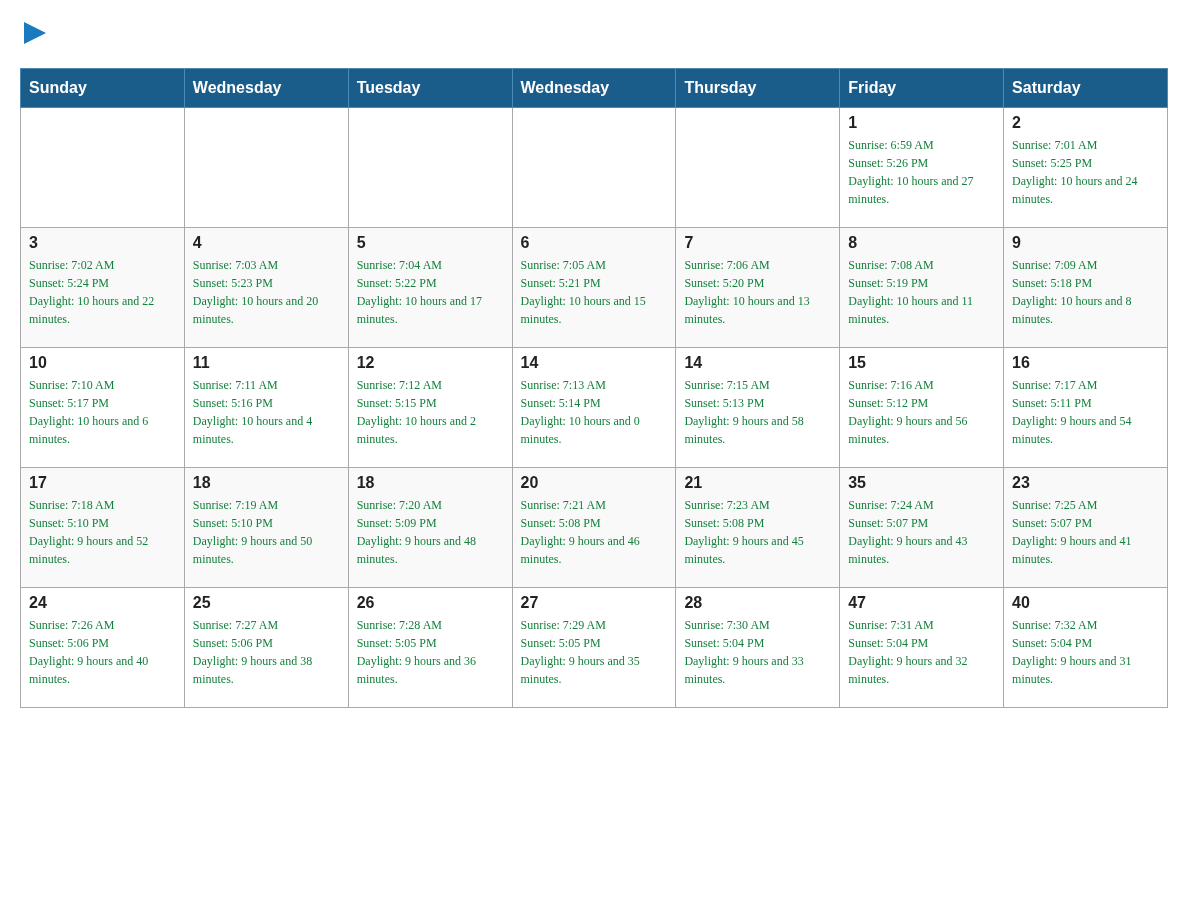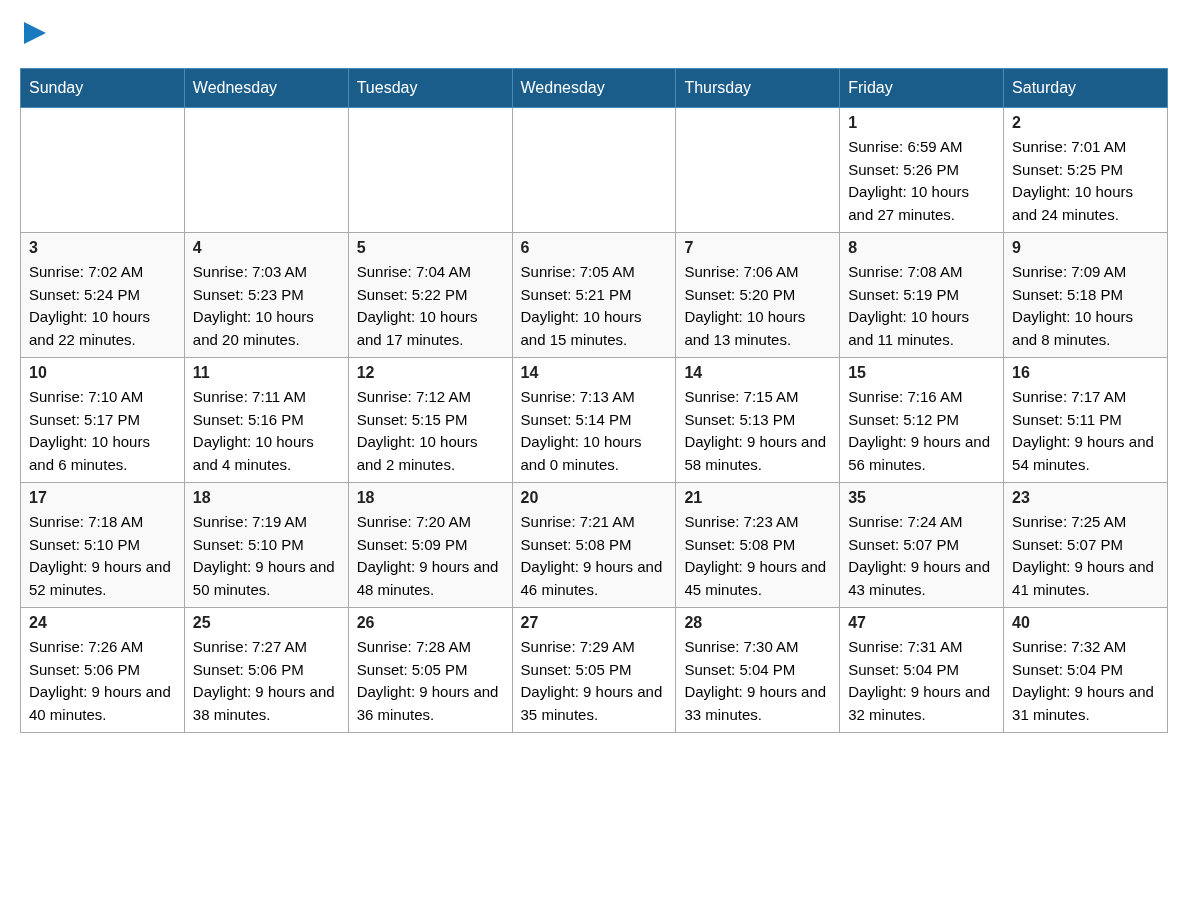--- a/index.html
+++ b/index.html
@@ -58,7 +58,7 @@
       background-color: #1a5c8a;
       color: #fff;
       font-size: 16px;
-      font-weight: normal;
+      font-weight: bold;
       padding: 10px 8px;
       text-align: left;
       border: 1px solid #4a8ab5;

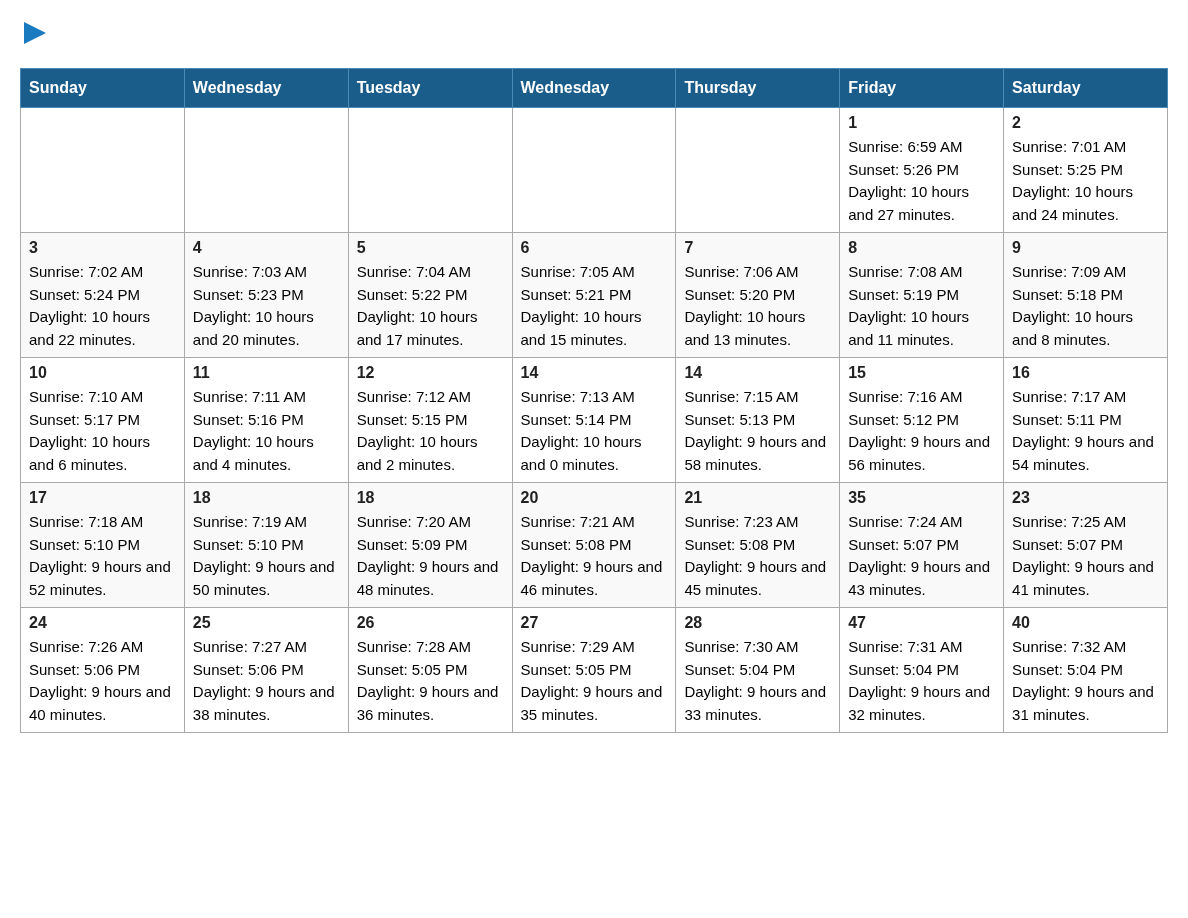--- a/index.html
+++ b/index.html
@@ -78,9 +78,10 @@
       margin-bottom: 4px;
     }
     .day-info {
-      font-size: 15px;
-      color: #000000;
+      font-size: 12px;
+      color: #15803d;
       line-height: 1.5;
+      font-family: Liberation Serif, serif;
     }
     .empty-cell {
       background: #fff;

